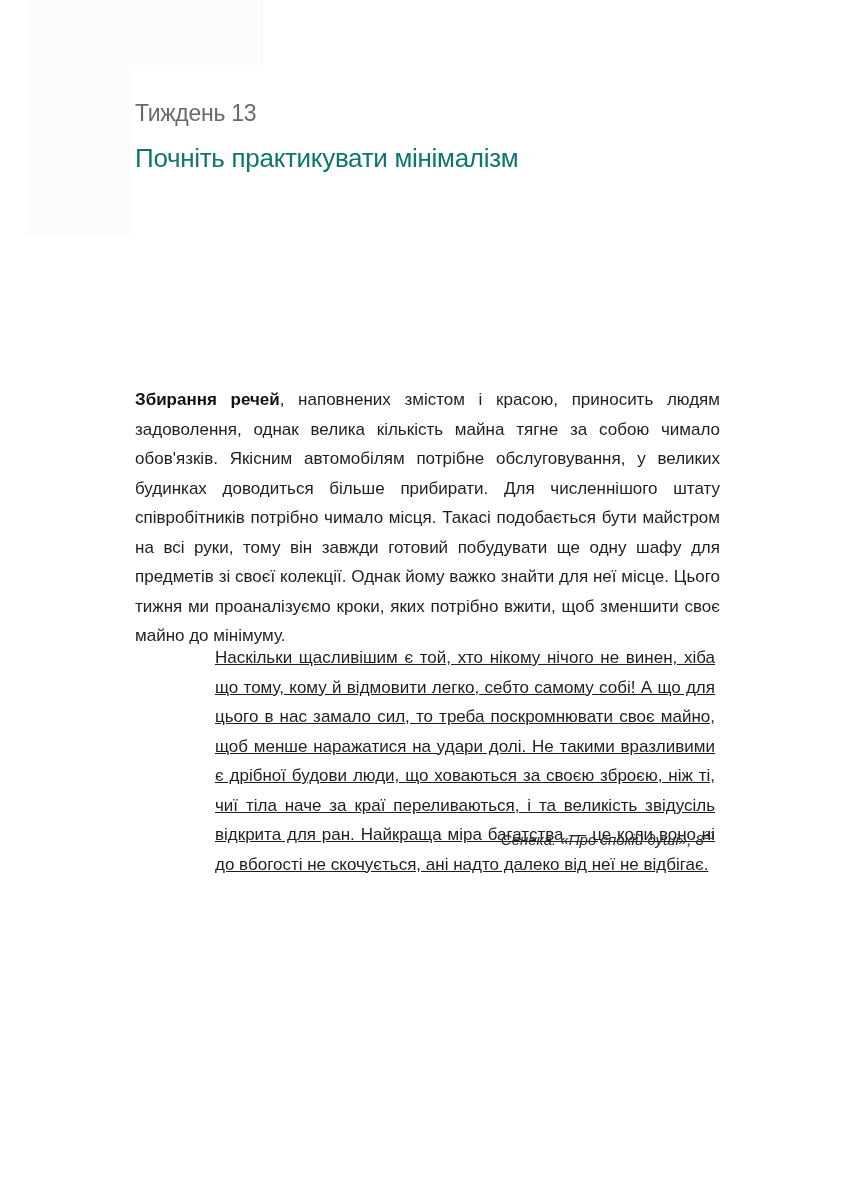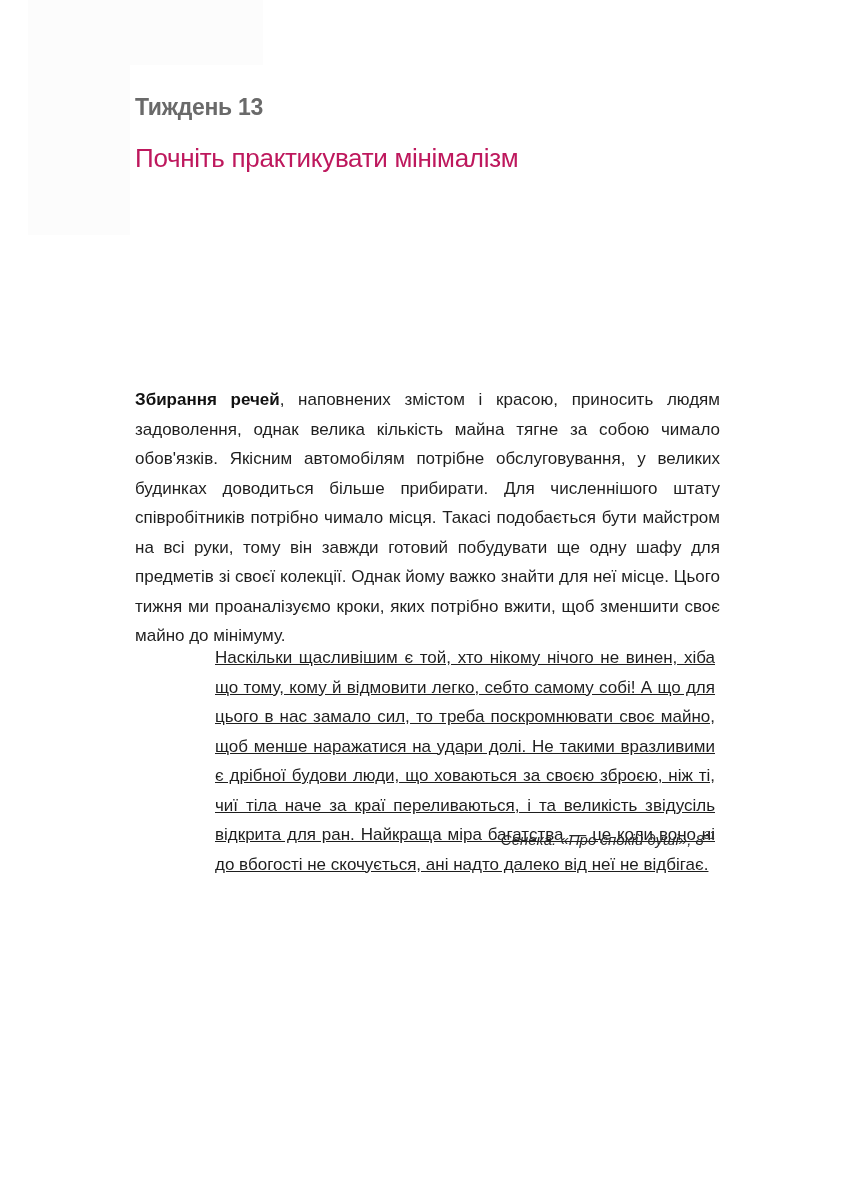--- a/index.html
+++ b/index.html
@@ -10,8 +10,8 @@
     .bg-block-a { position: absolute; left: 28px; top: 0; width: 235px; height: 65px; background: #fcfcfc; }
     .bg-block-b { position: absolute; left: 28px; top: 60px; width: 102px; height: 175px; background: #fcfcfc; }
     .week-label {
-      position: absolute; left: 135px; top: 94px;
-      font-size: 23px; font-weight: bold; color: #6a6a6a; letter-spacing: -0.3px;
+      position: absolute; left: 135px; top: 100px;
+      font-size: 23px; font-weight: normal; color: #6a6a6a; letter-spacing: -0.3px;
     }
     .chapter-title {
       position: absolute; left: 135px; top: 143px;

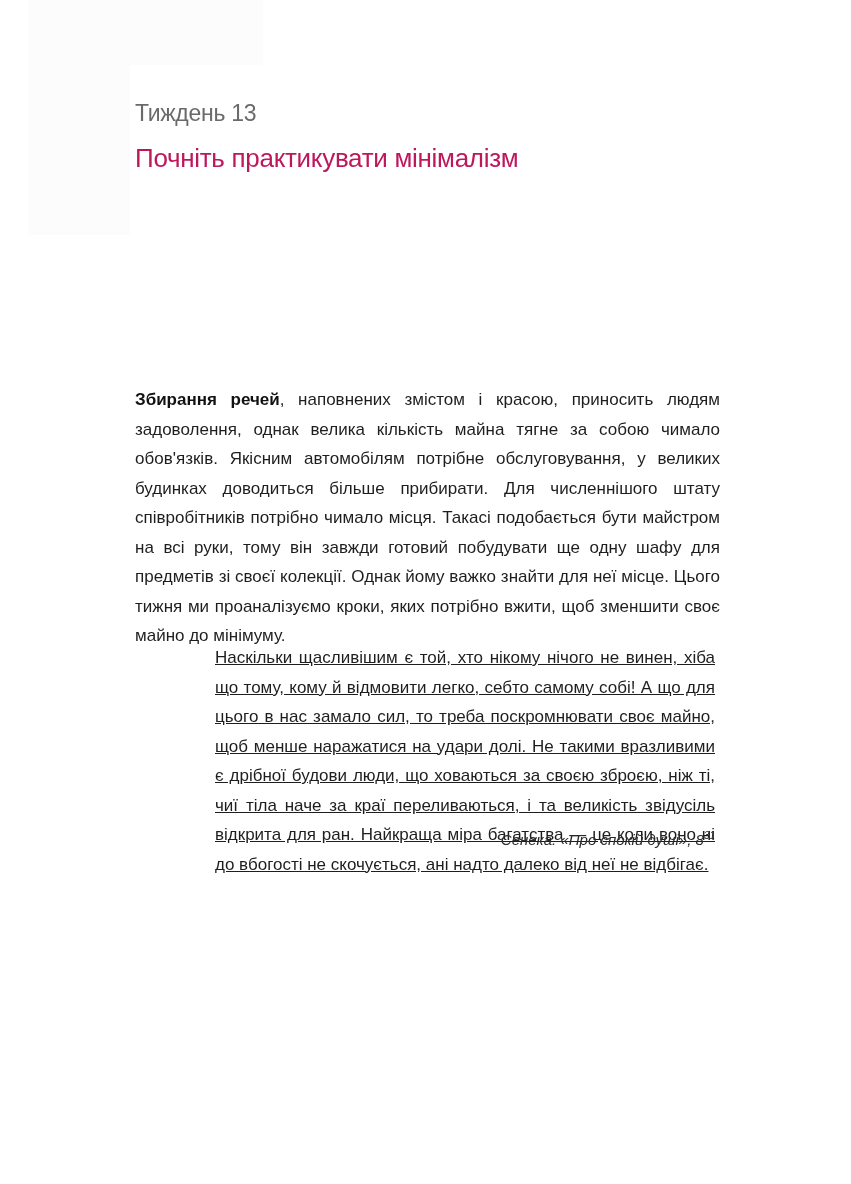--- a/index.html
+++ b/index.html
@@ -15,7 +15,7 @@
     }
     .chapter-title {
       position: absolute; left: 135px; top: 143px;
-      font-size: 26px; color: #be185d; letter-spacing: -0.3px;
+      font-size: 26px; color: #0f766e; letter-spacing: -0.3px;
     }
     .intro {
       position: absolute; left: 135px; top: 368px; width: 585px;

